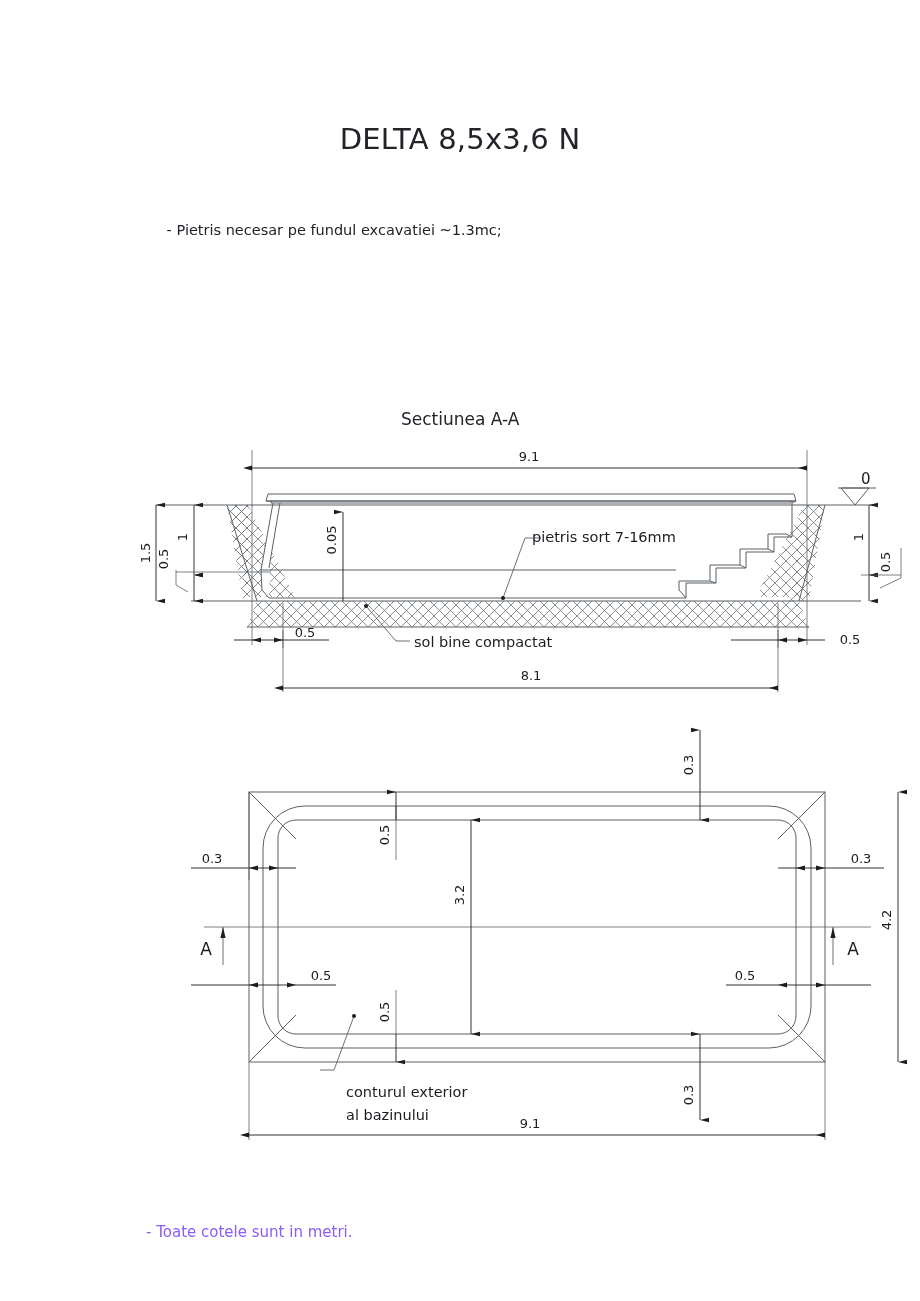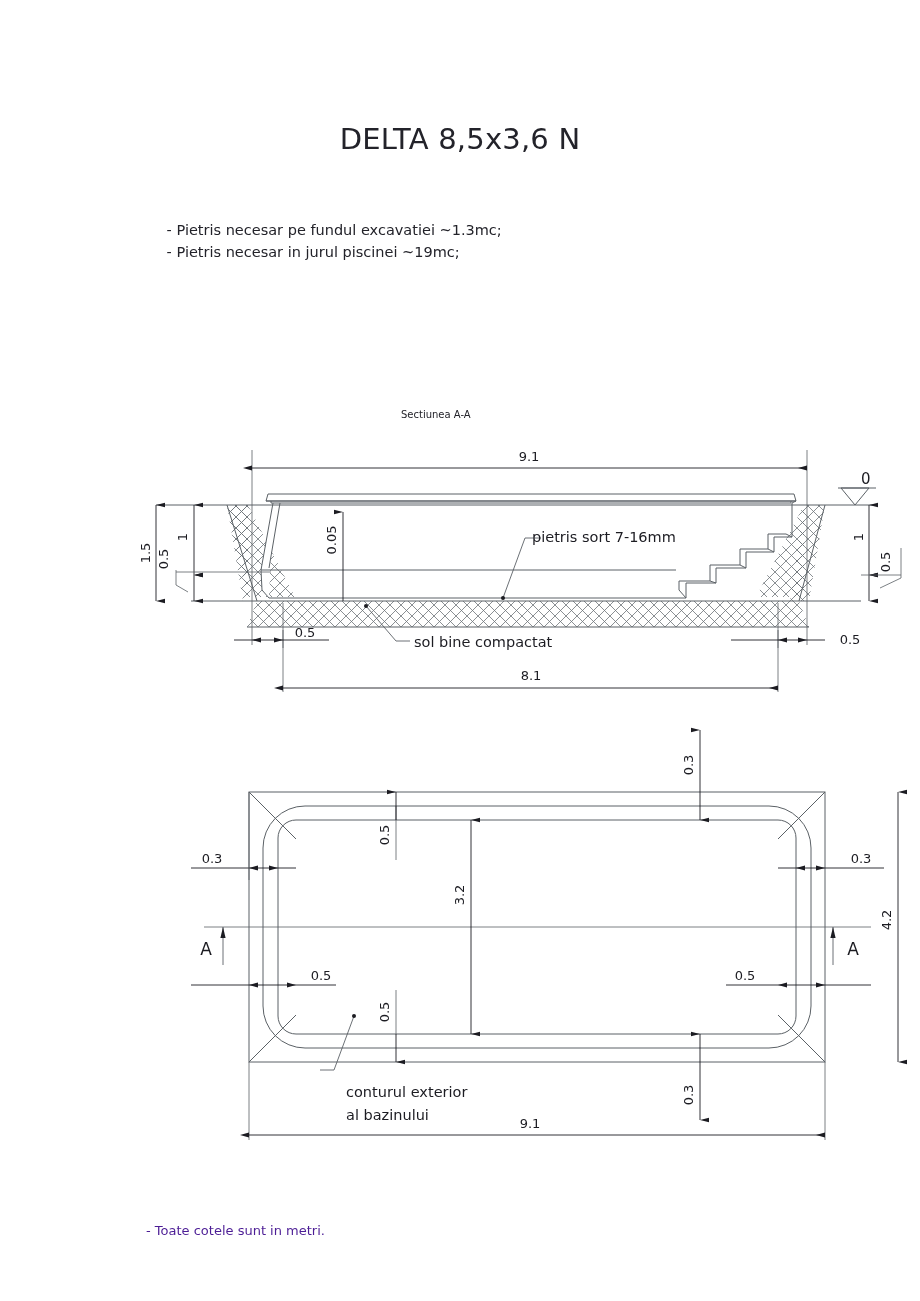--- a/index.html
+++ b/index.html
@@ -68,7 +68,6 @@
 
   <div id="notes">
     <div class="nbullet"> - Pietris necesar pe fundul excavatiei ~1.3mc;</div>
-    <div class="nbullet"> - Pietris necesar in jurul piscinei ~19mc;</div>
   </div>
 
   <div id="section-title">Sectiunea A-A</div>

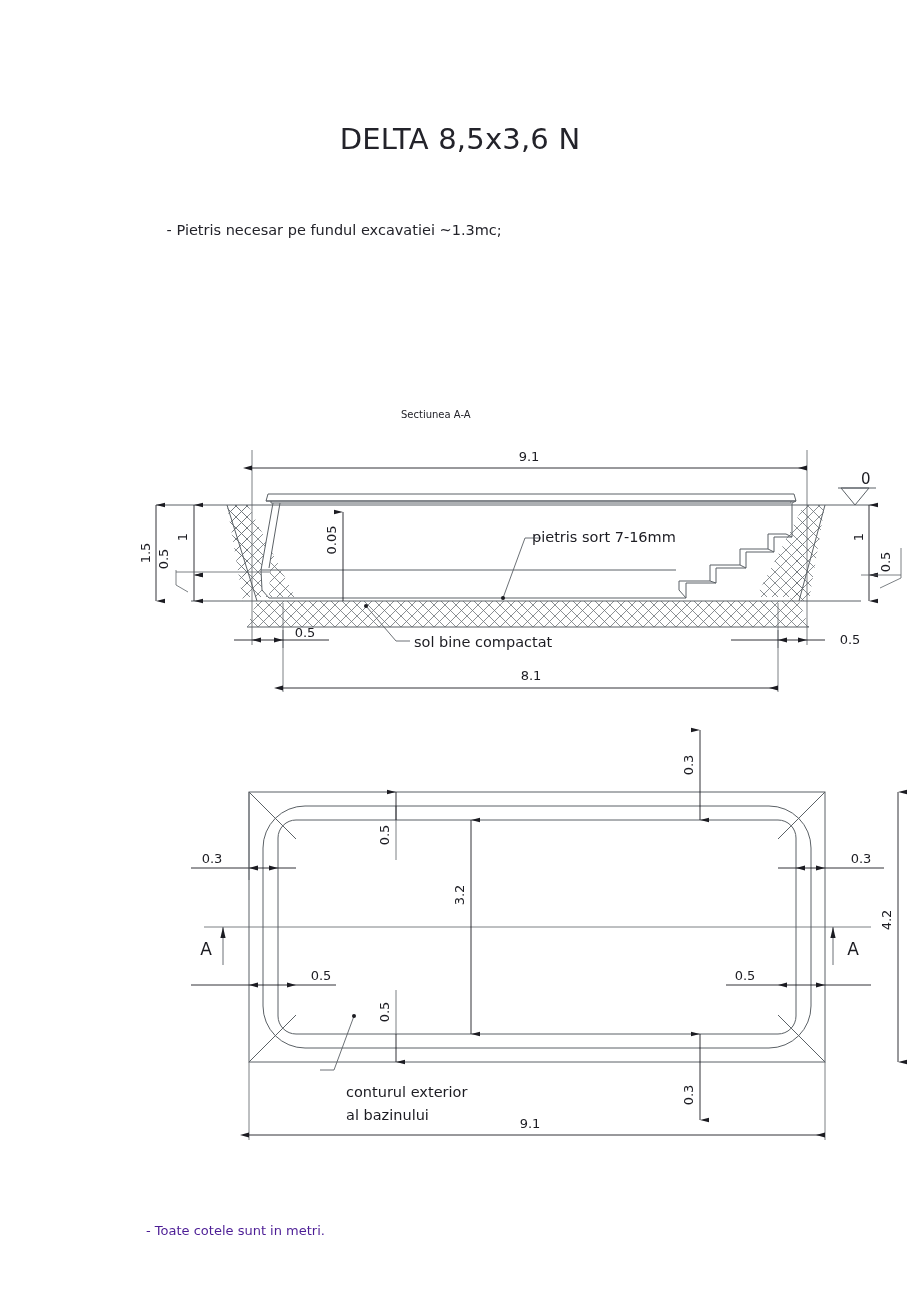--- a/index.html
+++ b/index.html
@@ -42,7 +42,7 @@
   #section-title {
     position: absolute;
     left: 401px; top: 409px;
-    font-size: 10px;
+    font-size: 17px;
     color: #23232a;
   }
   #footer-note {

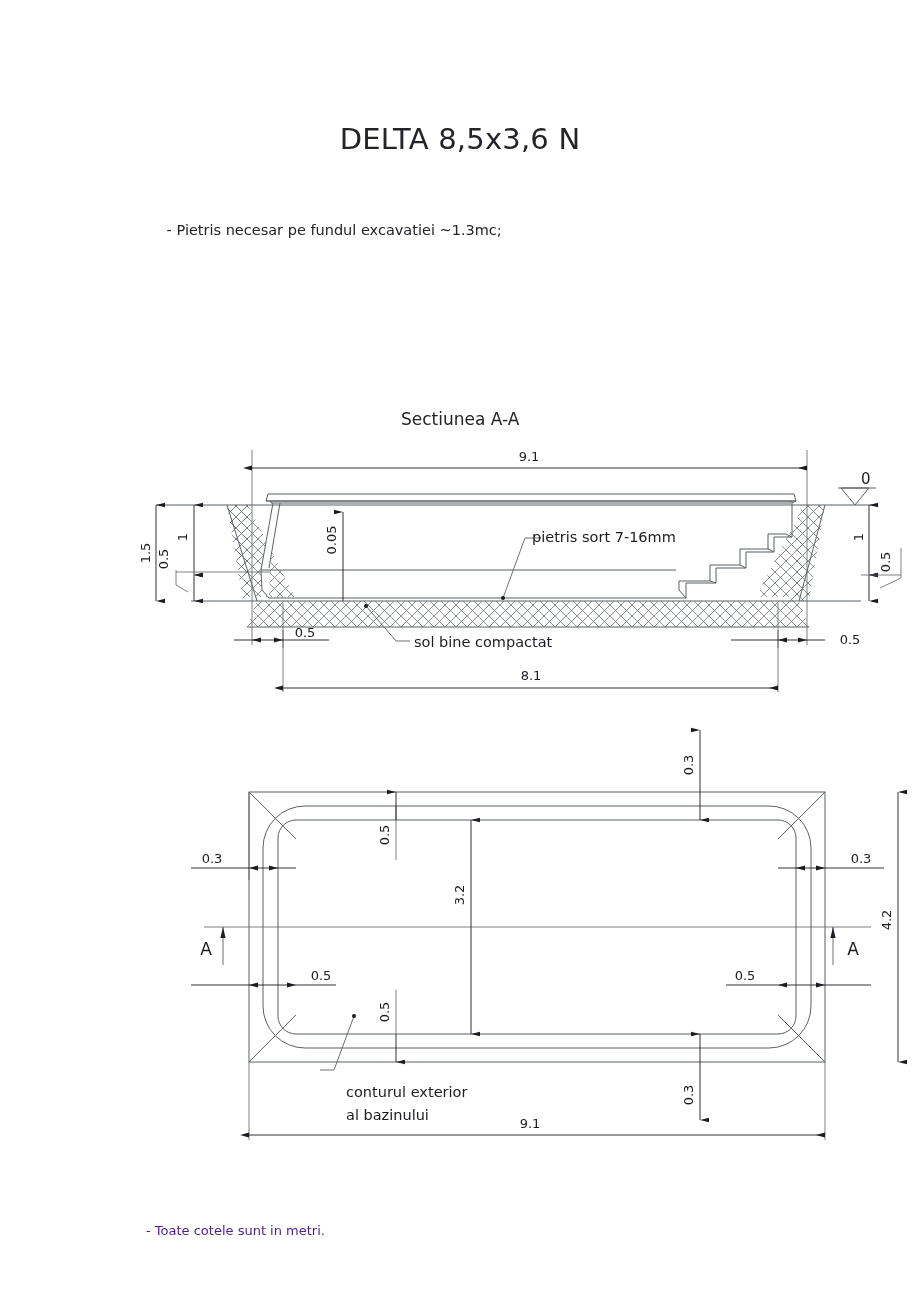--- a/index.html
+++ b/index.html
@@ -48,8 +48,8 @@
   #footer-note {
     position: absolute;
     left: 146px; top: 1223px;
-    font-size: 13px;
-    color: #4c1d95;
+    font-size: 15px;
+    color: #8b5cf6;
     text-align: center;
   }
   svg { display:block; }

